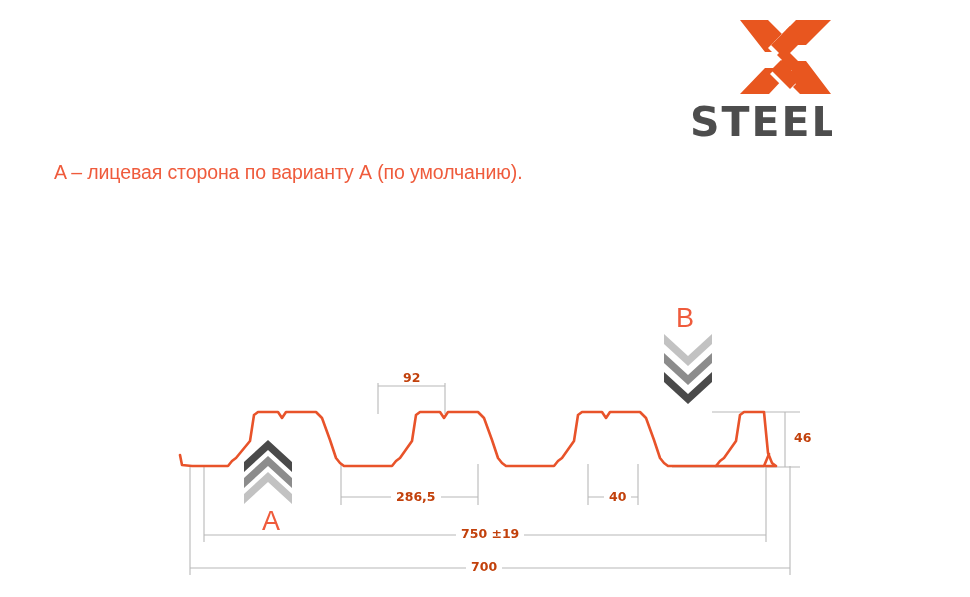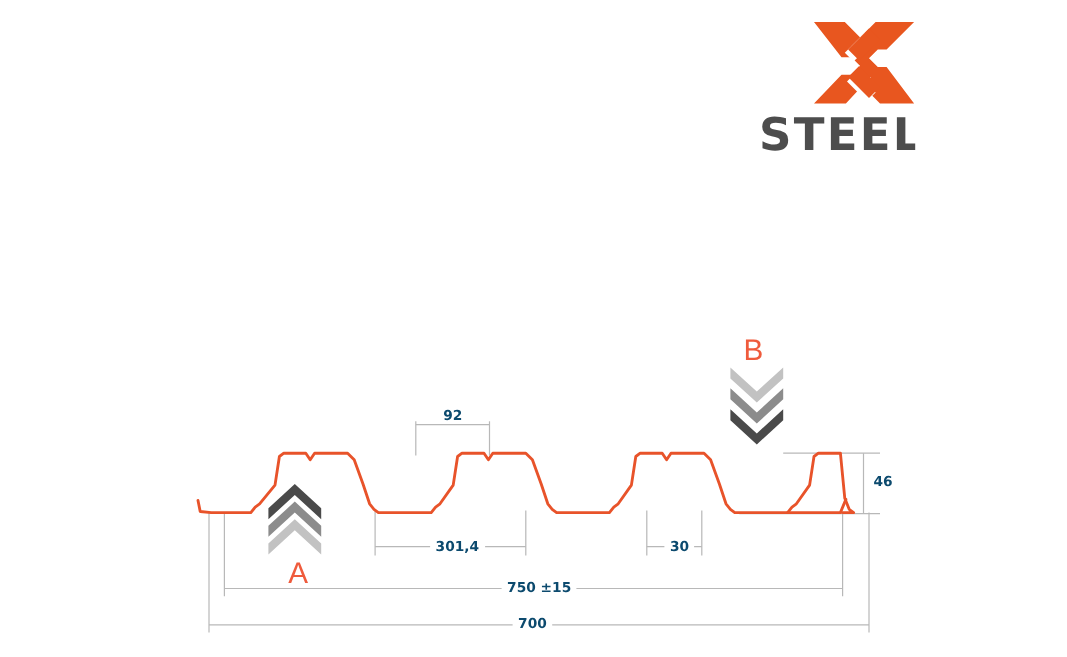--- a/index.html
+++ b/index.html
@@ -132,6 +132,7 @@
     </div>
   </div>
 
+  <div class="caption" id="caption-a">A – лицевая сторона по варианту А (по умолчанию).</div>
 
   <svg id="drawing" viewBox="0 0 970 597">
 

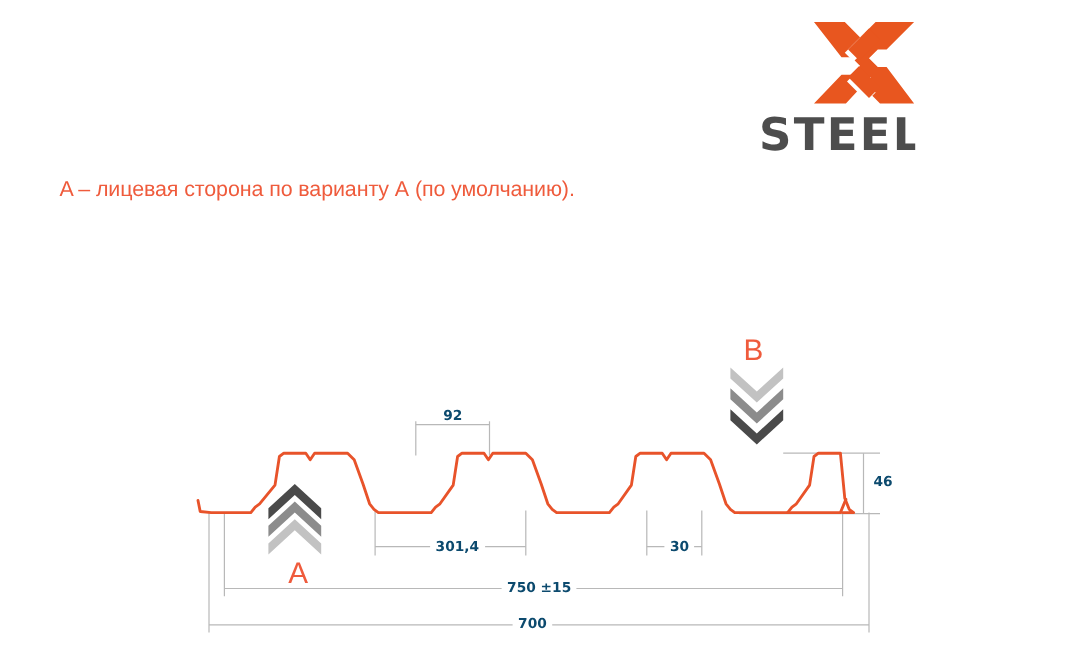--- a/index.html
+++ b/index.html
@@ -97,7 +97,7 @@
   
   .dim-label {
     position: absolute;
-    color: #0c4a6e;
+    color: #c2410c;
     font-family: "DejaVu Sans", sans-serif;
     font-weight: bold;
     font-size: 12.5px;

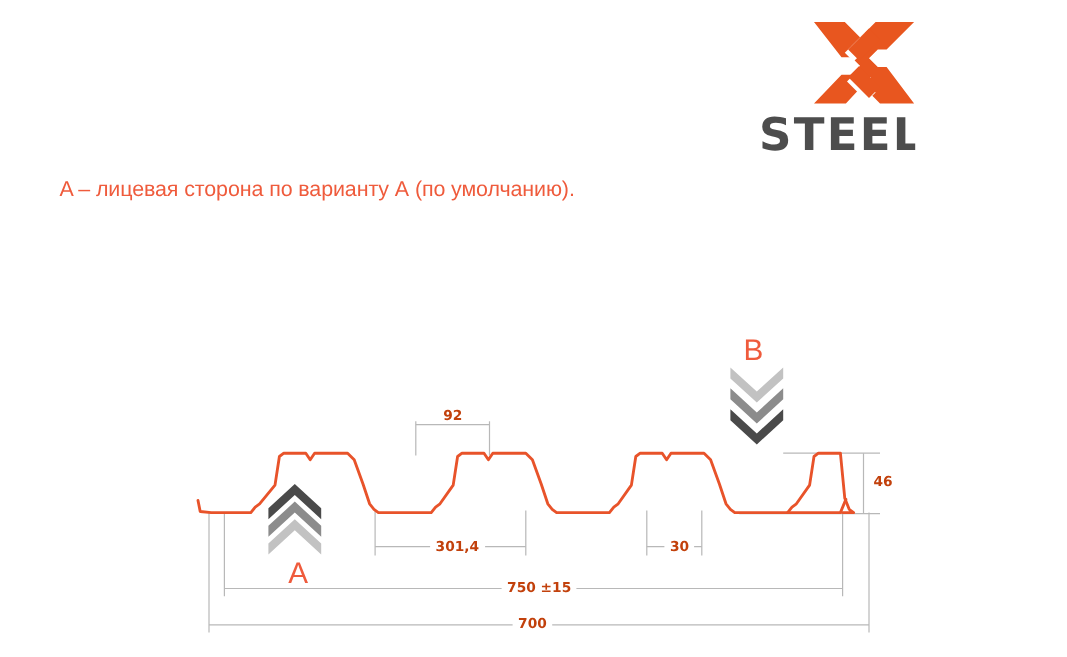--- a/index.html
+++ b/index.html
@@ -203,7 +203,7 @@
   <div class="marker-letter" id="marker-b-letter">B</div>
 
   <div class="dim-label" id="dim-92">92</div>
-  <div class="dim-label" id="dim-1875">301,4</div>
+  <div class="dim-label" id="dim-1875">286,5</div>
   <div class="dim-label" id="dim-50">30</div>
   <div class="dim-label" id="dim-75">46</div>
   <div class="dim-label" id="dim-750">750 ±15</div>

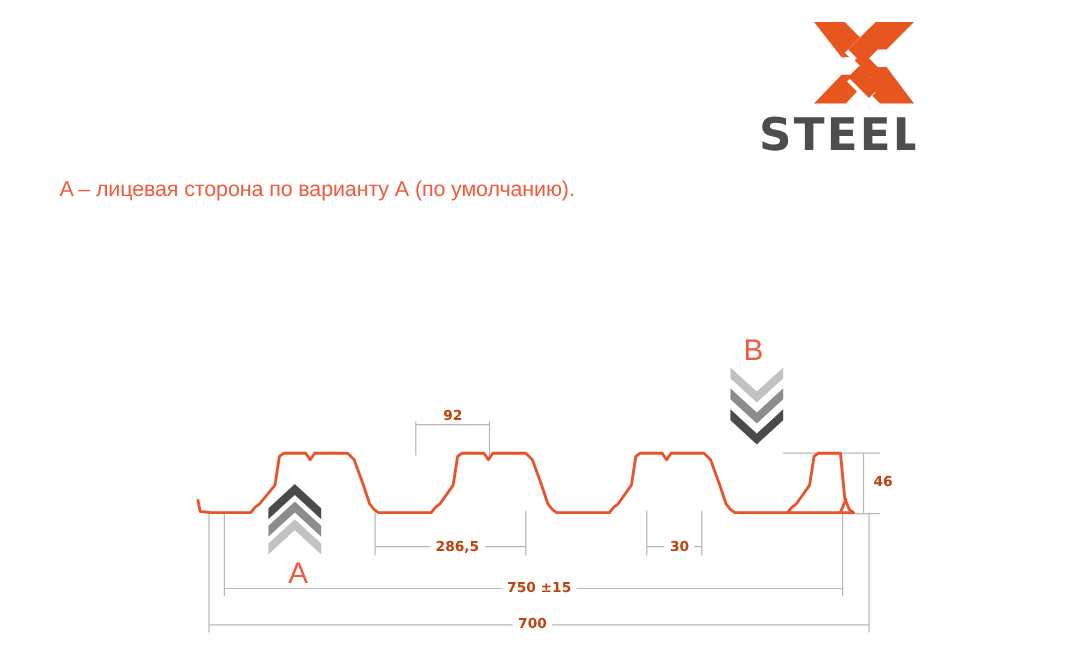--- a/index.html
+++ b/index.html
@@ -204,7 +204,7 @@
 
   <div class="dim-label" id="dim-92">92</div>
   <div class="dim-label" id="dim-1875">286,5</div>
-  <div class="dim-label" id="dim-50">30</div>
+  <div class="dim-label" id="dim-50">40</div>
   <div class="dim-label" id="dim-75">46</div>
   <div class="dim-label" id="dim-750">750 ±15</div>
   <div class="dim-label" id="dim-800">700</div>

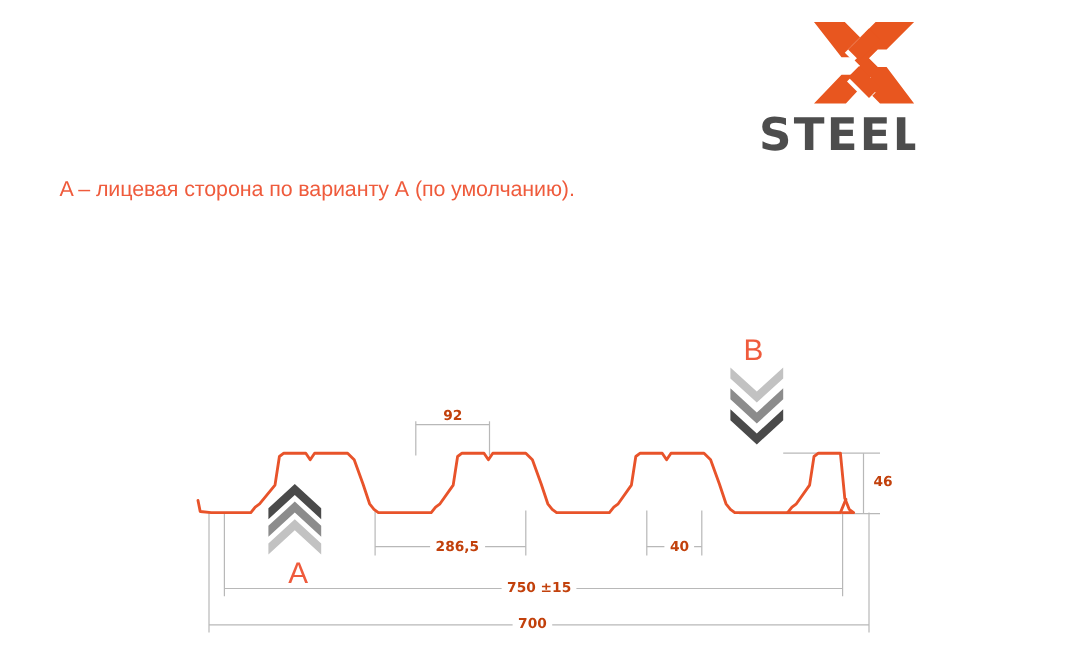--- a/index.html
+++ b/index.html
@@ -206,7 +206,7 @@
   <div class="dim-label" id="dim-1875">286,5</div>
   <div class="dim-label" id="dim-50">40</div>
   <div class="dim-label" id="dim-75">46</div>
-  <div class="dim-label" id="dim-750">750 ±15</div>
+  <div class="dim-label" id="dim-750">750 ±19</div>
   <div class="dim-label" id="dim-800">700</div>
 
 </div>

